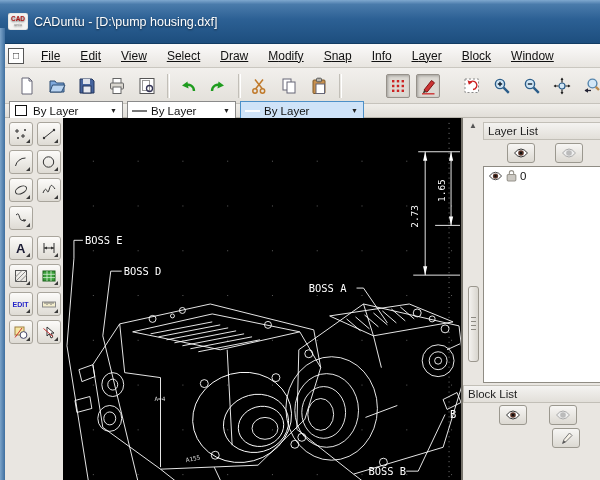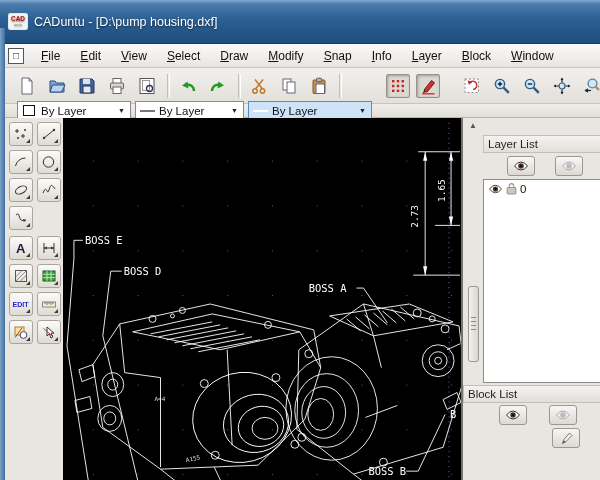--- a/index.html
+++ b/index.html
@@ -27,7 +27,7 @@
     border-bottom:1px solid #cac7c0;font-size:12px;color:#111;white-space:nowrap;}
   .doc-icon{width:16px;height:16px;background:#fff;border:1px solid #555;margin-right:6px;
     display:flex;align-items:center;justify-content:center;font-size:10px;color:#222;flex:0 0 auto;}
-  .mi{display:inline-block;padding:3px 9px;}
+  .mi{display:inline-block;padding:3px 9px;text-decoration:underline;}
   .mi::first-letter{text-decoration:underline;}
 
   

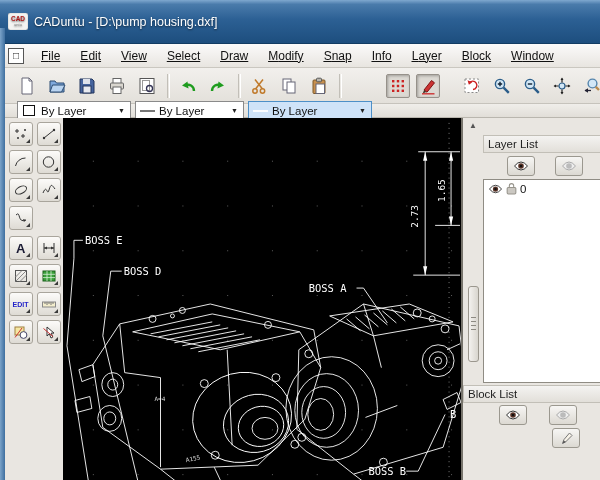--- a/index.html
+++ b/index.html
@@ -44,7 +44,7 @@
 
   
   .combobar{height:14px;margin-left:5px;display:flex;align-items:center;gap:4px;
-    padding-left:12px;background:linear-gradient(#f0eeea,#e1ded8);
+    padding-left:4px;background:linear-gradient(#f0eeea,#e1ded8);
     border-bottom:1px solid #b9b6ae;}
   .combo{height:20px;display:flex;align-items:center;background:#fff;
     border:1px solid #8a8a8a;font-size:11.5px;color:#111;}

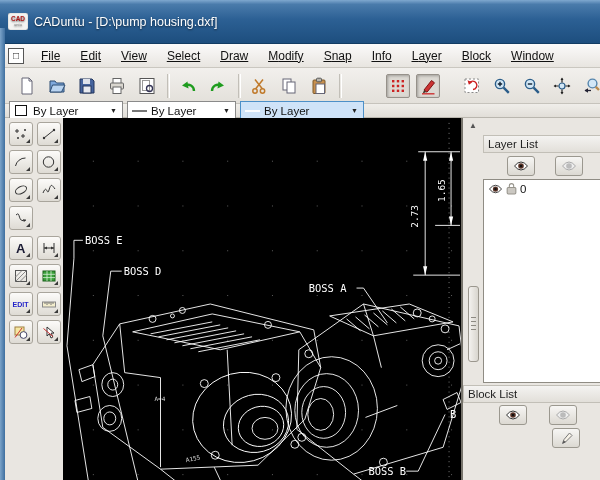--- a/index.html
+++ b/index.html
@@ -85,7 +85,7 @@
   .grip{width:5px;height:14px;
     background:repeating-linear-gradient(#8d8a82 0 1px,transparent 1px 4px);}
   .panel{flex:1;display:flex;flex-direction:column;overflow:hidden;}
-  .phead{height:18px;margin-top:17px;padding:2px 4px 0;font-size:11.5px;color:#222;
+  .phead{height:18px;margin-top:4px;padding:2px 4px 0;font-size:11.5px;color:#222;
     background:linear-gradient(#f4f3f1,#e2dfd9);border:1px solid #c2bfb7;border-right:none;}
   .btnrow{height:26px;display:flex;align-items:center;gap:20px;padding-left:24px;}
   .btnrow.blk{height:24px;gap:22px;padding-left:36px;}

